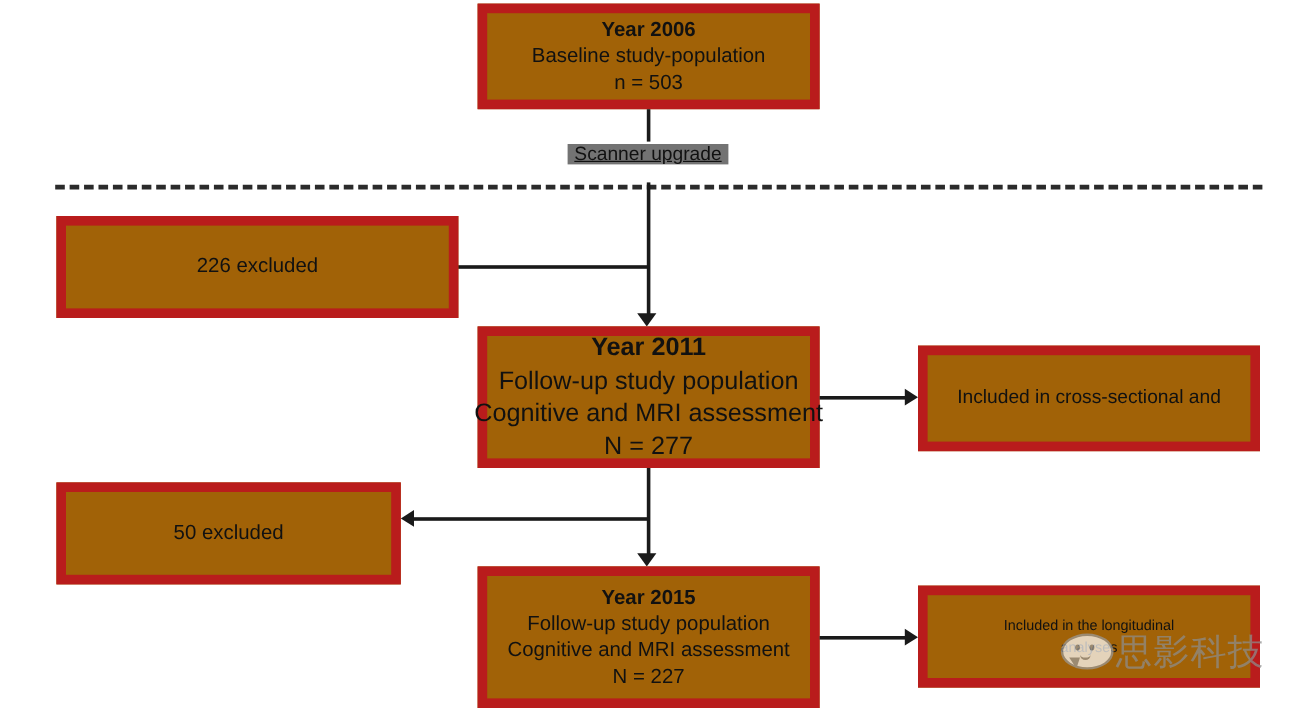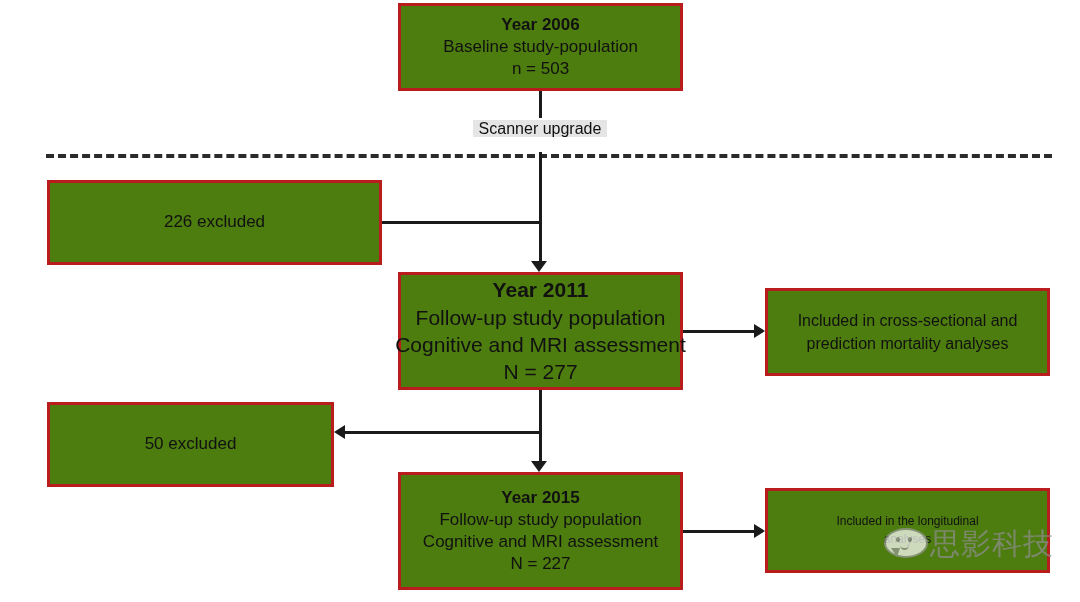--- a/index.html
+++ b/index.html
@@ -18,8 +18,8 @@
   .box {
     position: absolute;
     box-sizing: border-box;
-    background: #4d7c0f;
-    border: 3px solid #b91c1c;
+    background: #a16207;
+    border: 8px solid #b91c1c;
     display: flex;
     flex-direction: column;
     align-items: center;

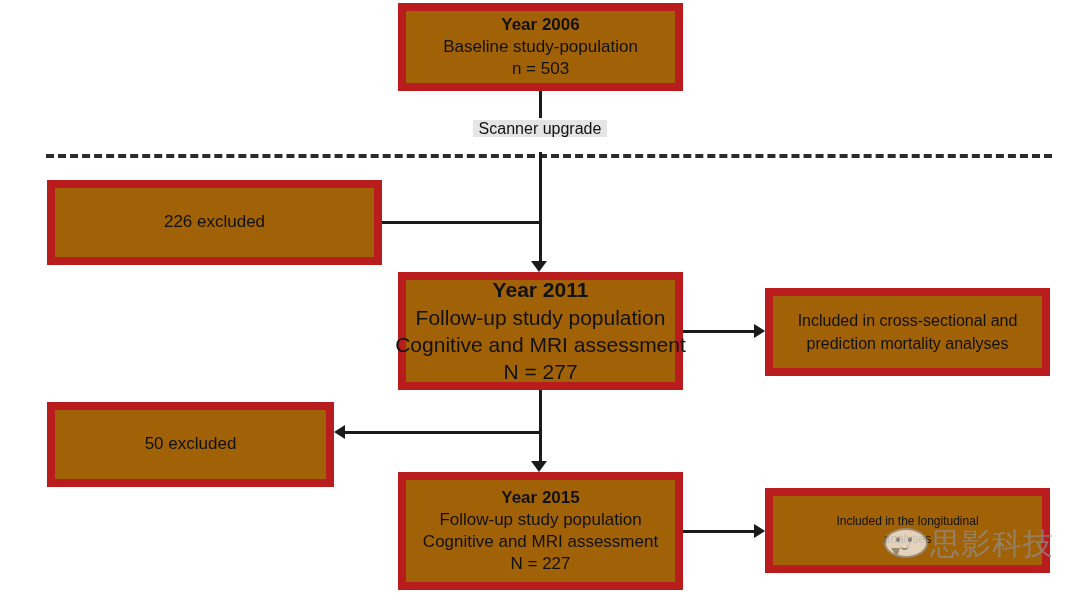--- a/index.html
+++ b/index.html
@@ -100,8 +100,9 @@
     background: transparent;
   }
   #scanner-upgrade-label span {
-    background: #e5e5e5;
+    background: #737373;
     padding: 0 6px;
+    text-decoration: underline;
   }
   
   #watermark {

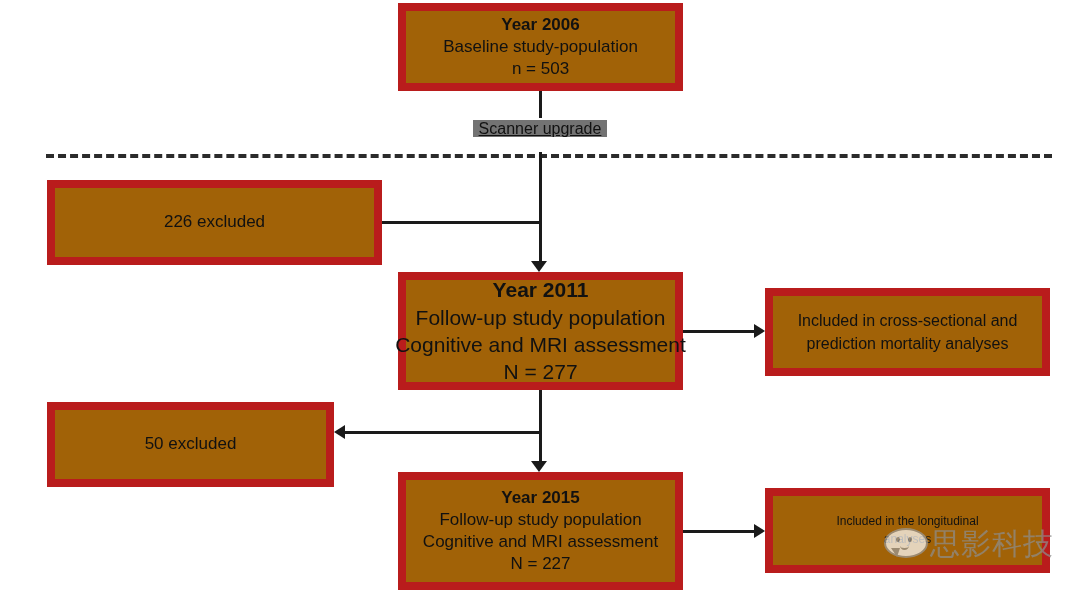--- a/index.html
+++ b/index.html
@@ -200,7 +200,6 @@
 
   <div class="box" id="box-cross-sectional">
     <span class="line">Included in cross-sectional and</span>
-    <span class="line">prediction mortality analyses</span>
   </div>
 
   <div class="vline" style="left:539px; top:390px; height:75px;"></div>

